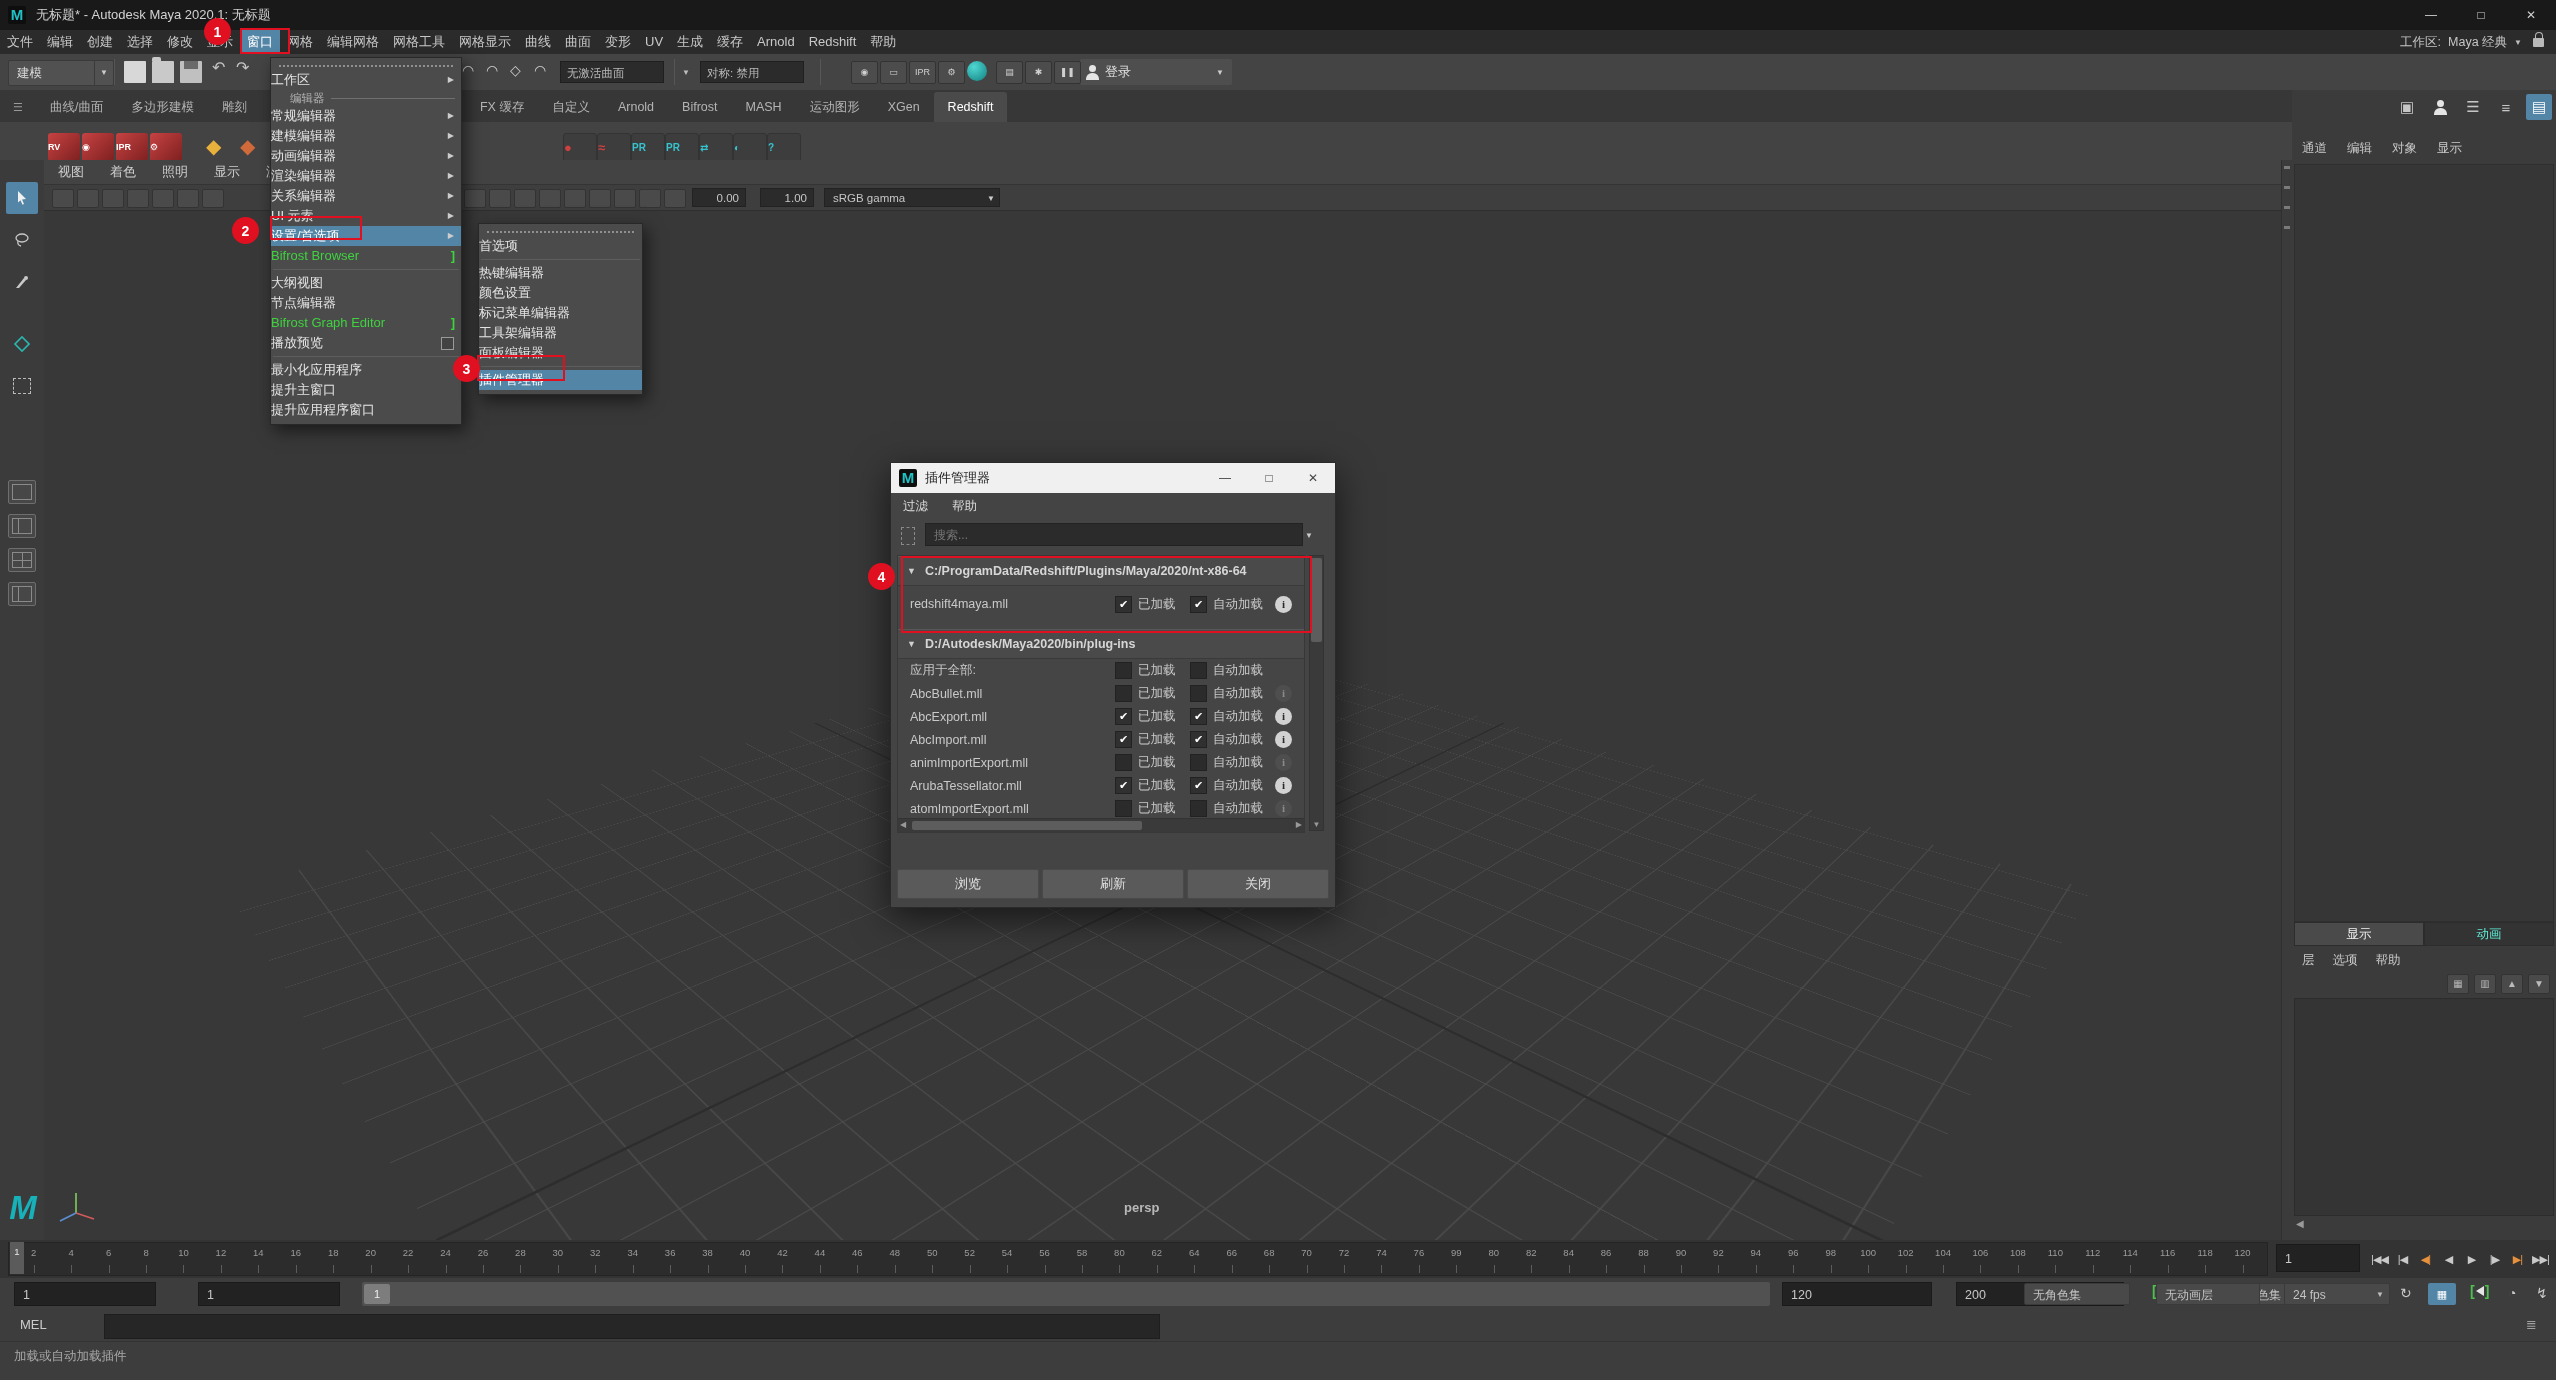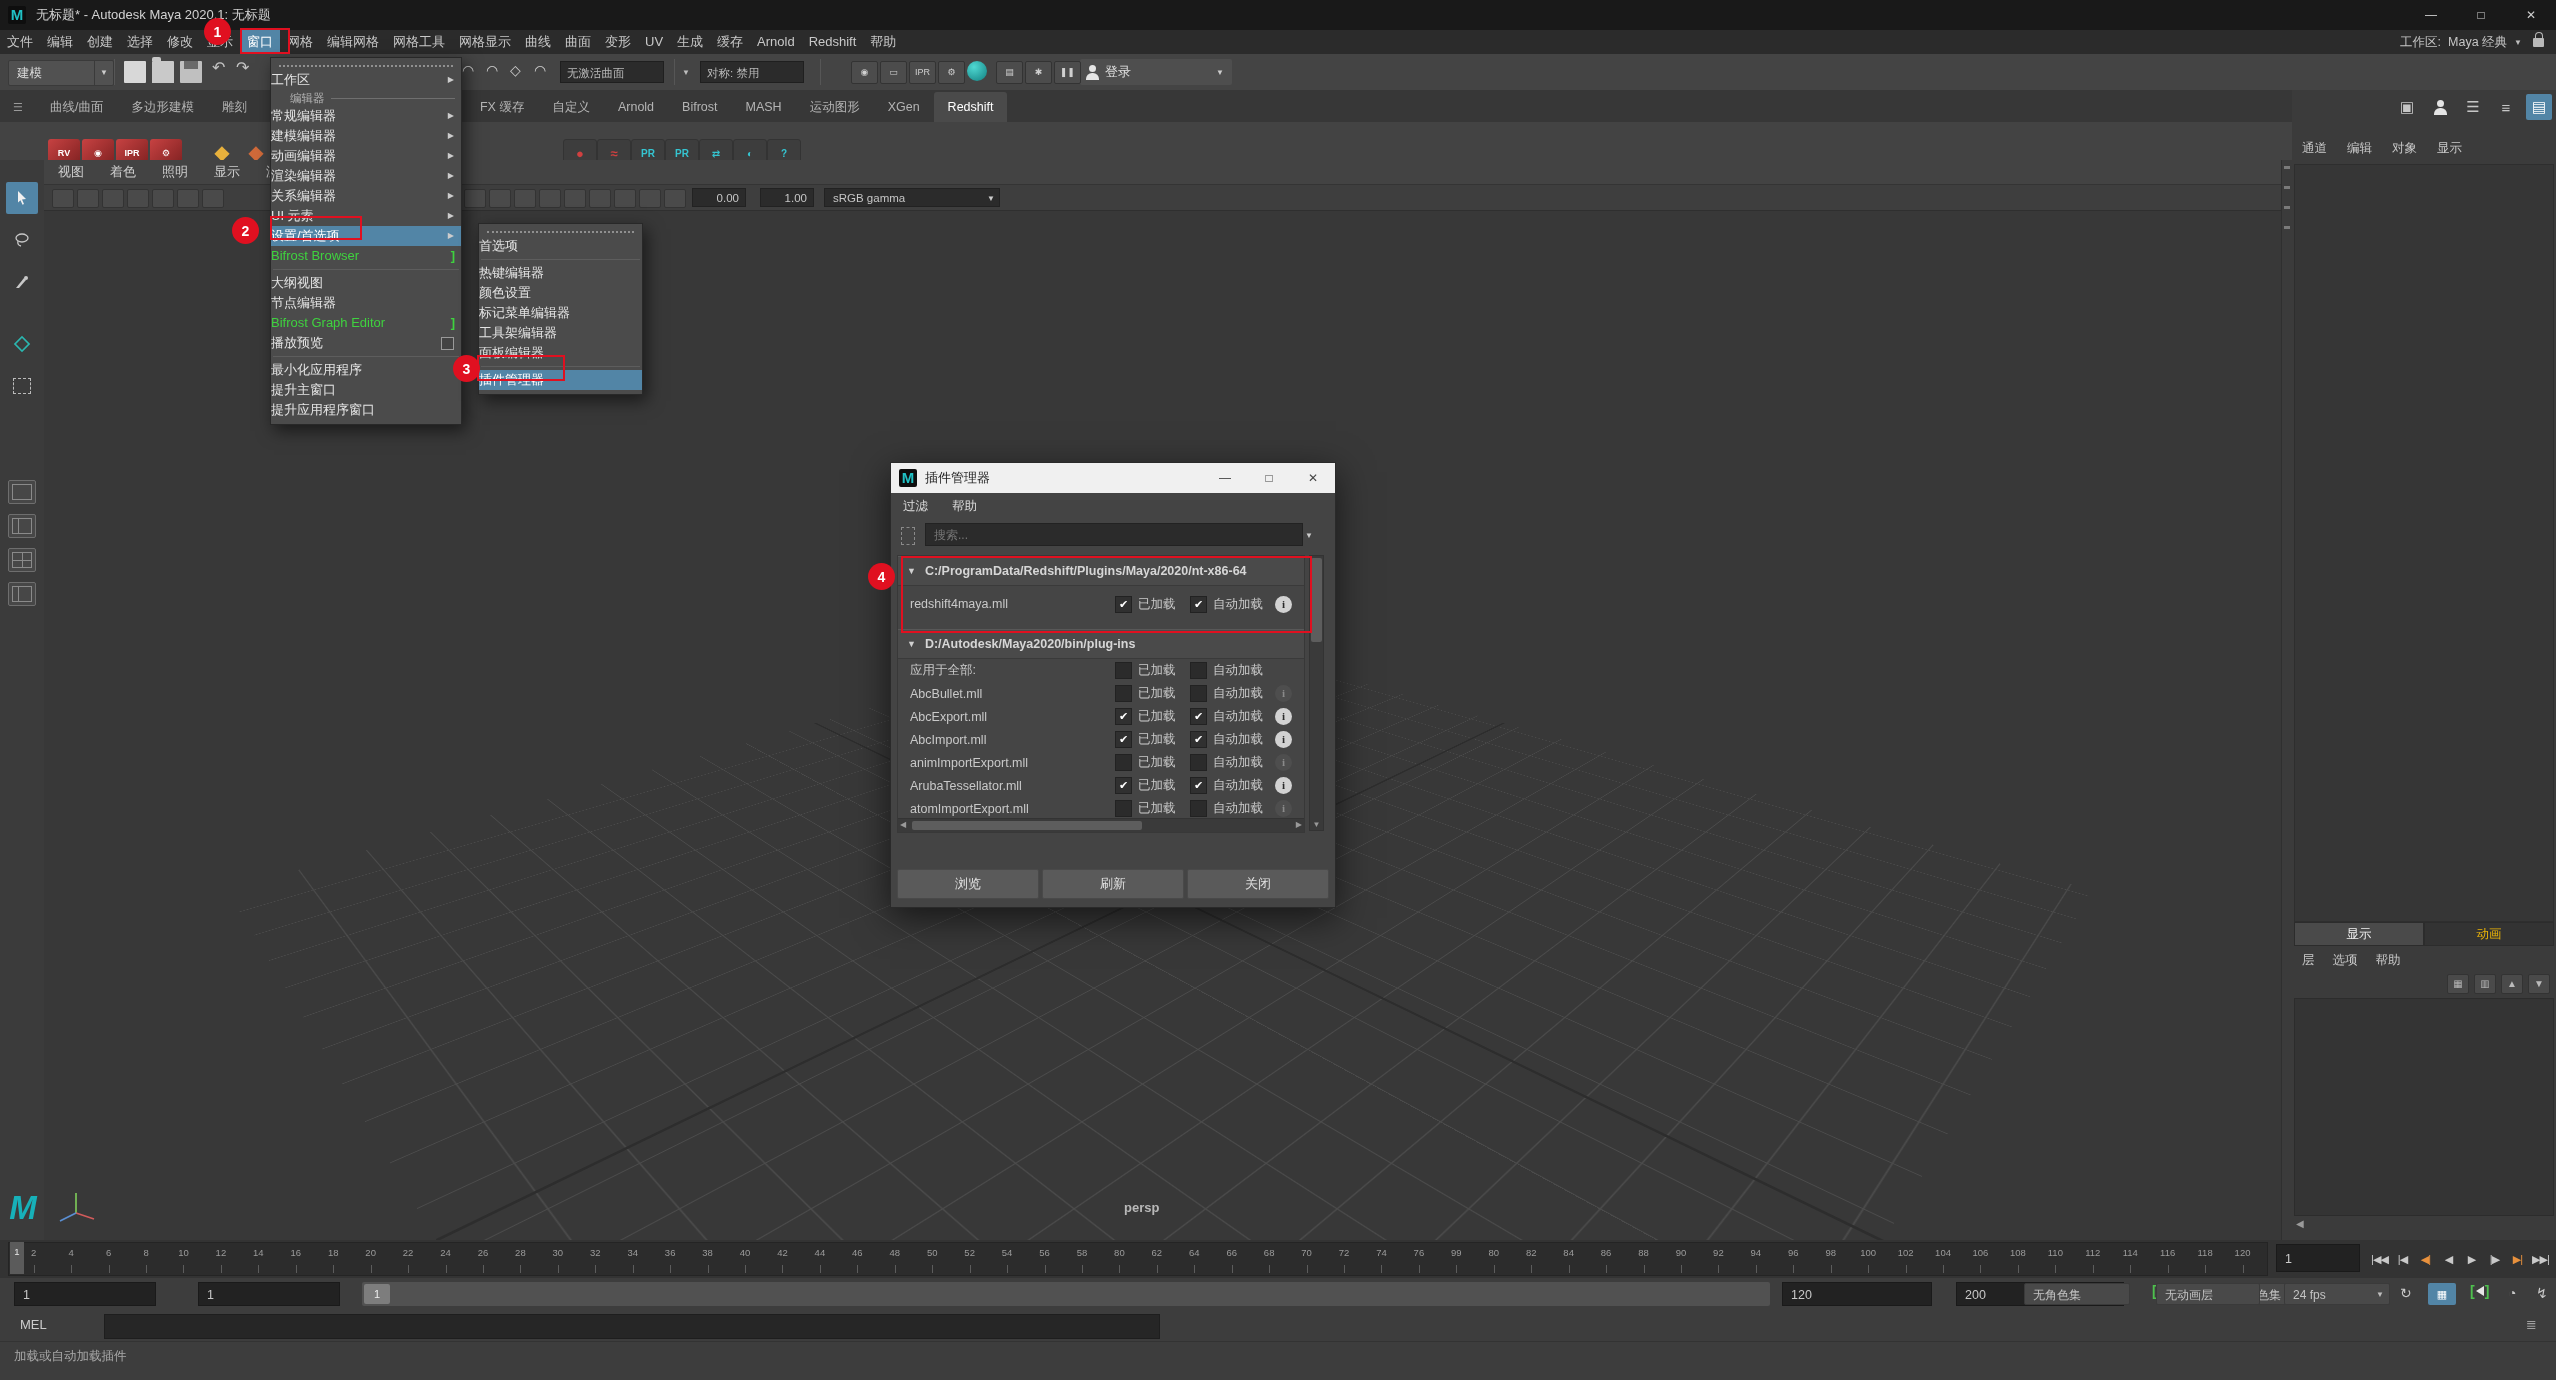--- a/index.html
+++ b/index.html
@@ -48,7 +48,7 @@
   .stab.active{background:#4a4a4a;color:#fff;border-radius:3px 3px 0 0;}
   .stab.after-gap{margin-left:205px;}
   #shelficons{position:absolute;left:0;top:122px;width:2556px;height:38px;background:#434343;}
-  .shicon{position:absolute;top:17px;width:32px;height:28px;border-radius:3px;color:#fff;font-size:9px;font-weight:bold;text-align:center;line-height:28px;}
+  .shicon{position:absolute;top:11px;width:32px;height:28px;border-radius:3px;color:#fff;font-size:9px;font-weight:bold;line-height:28px;}
   .sh-red{background:linear-gradient(135deg,#c74242,#7e2020);}
   .sh-dia{background:transparent;color:#e8b13c;font-size:20px;line-height:26px;}
   .sh-dark{background:#3d3d3d;border:1px solid #333;color:#35c4d0;font-size:10px;}

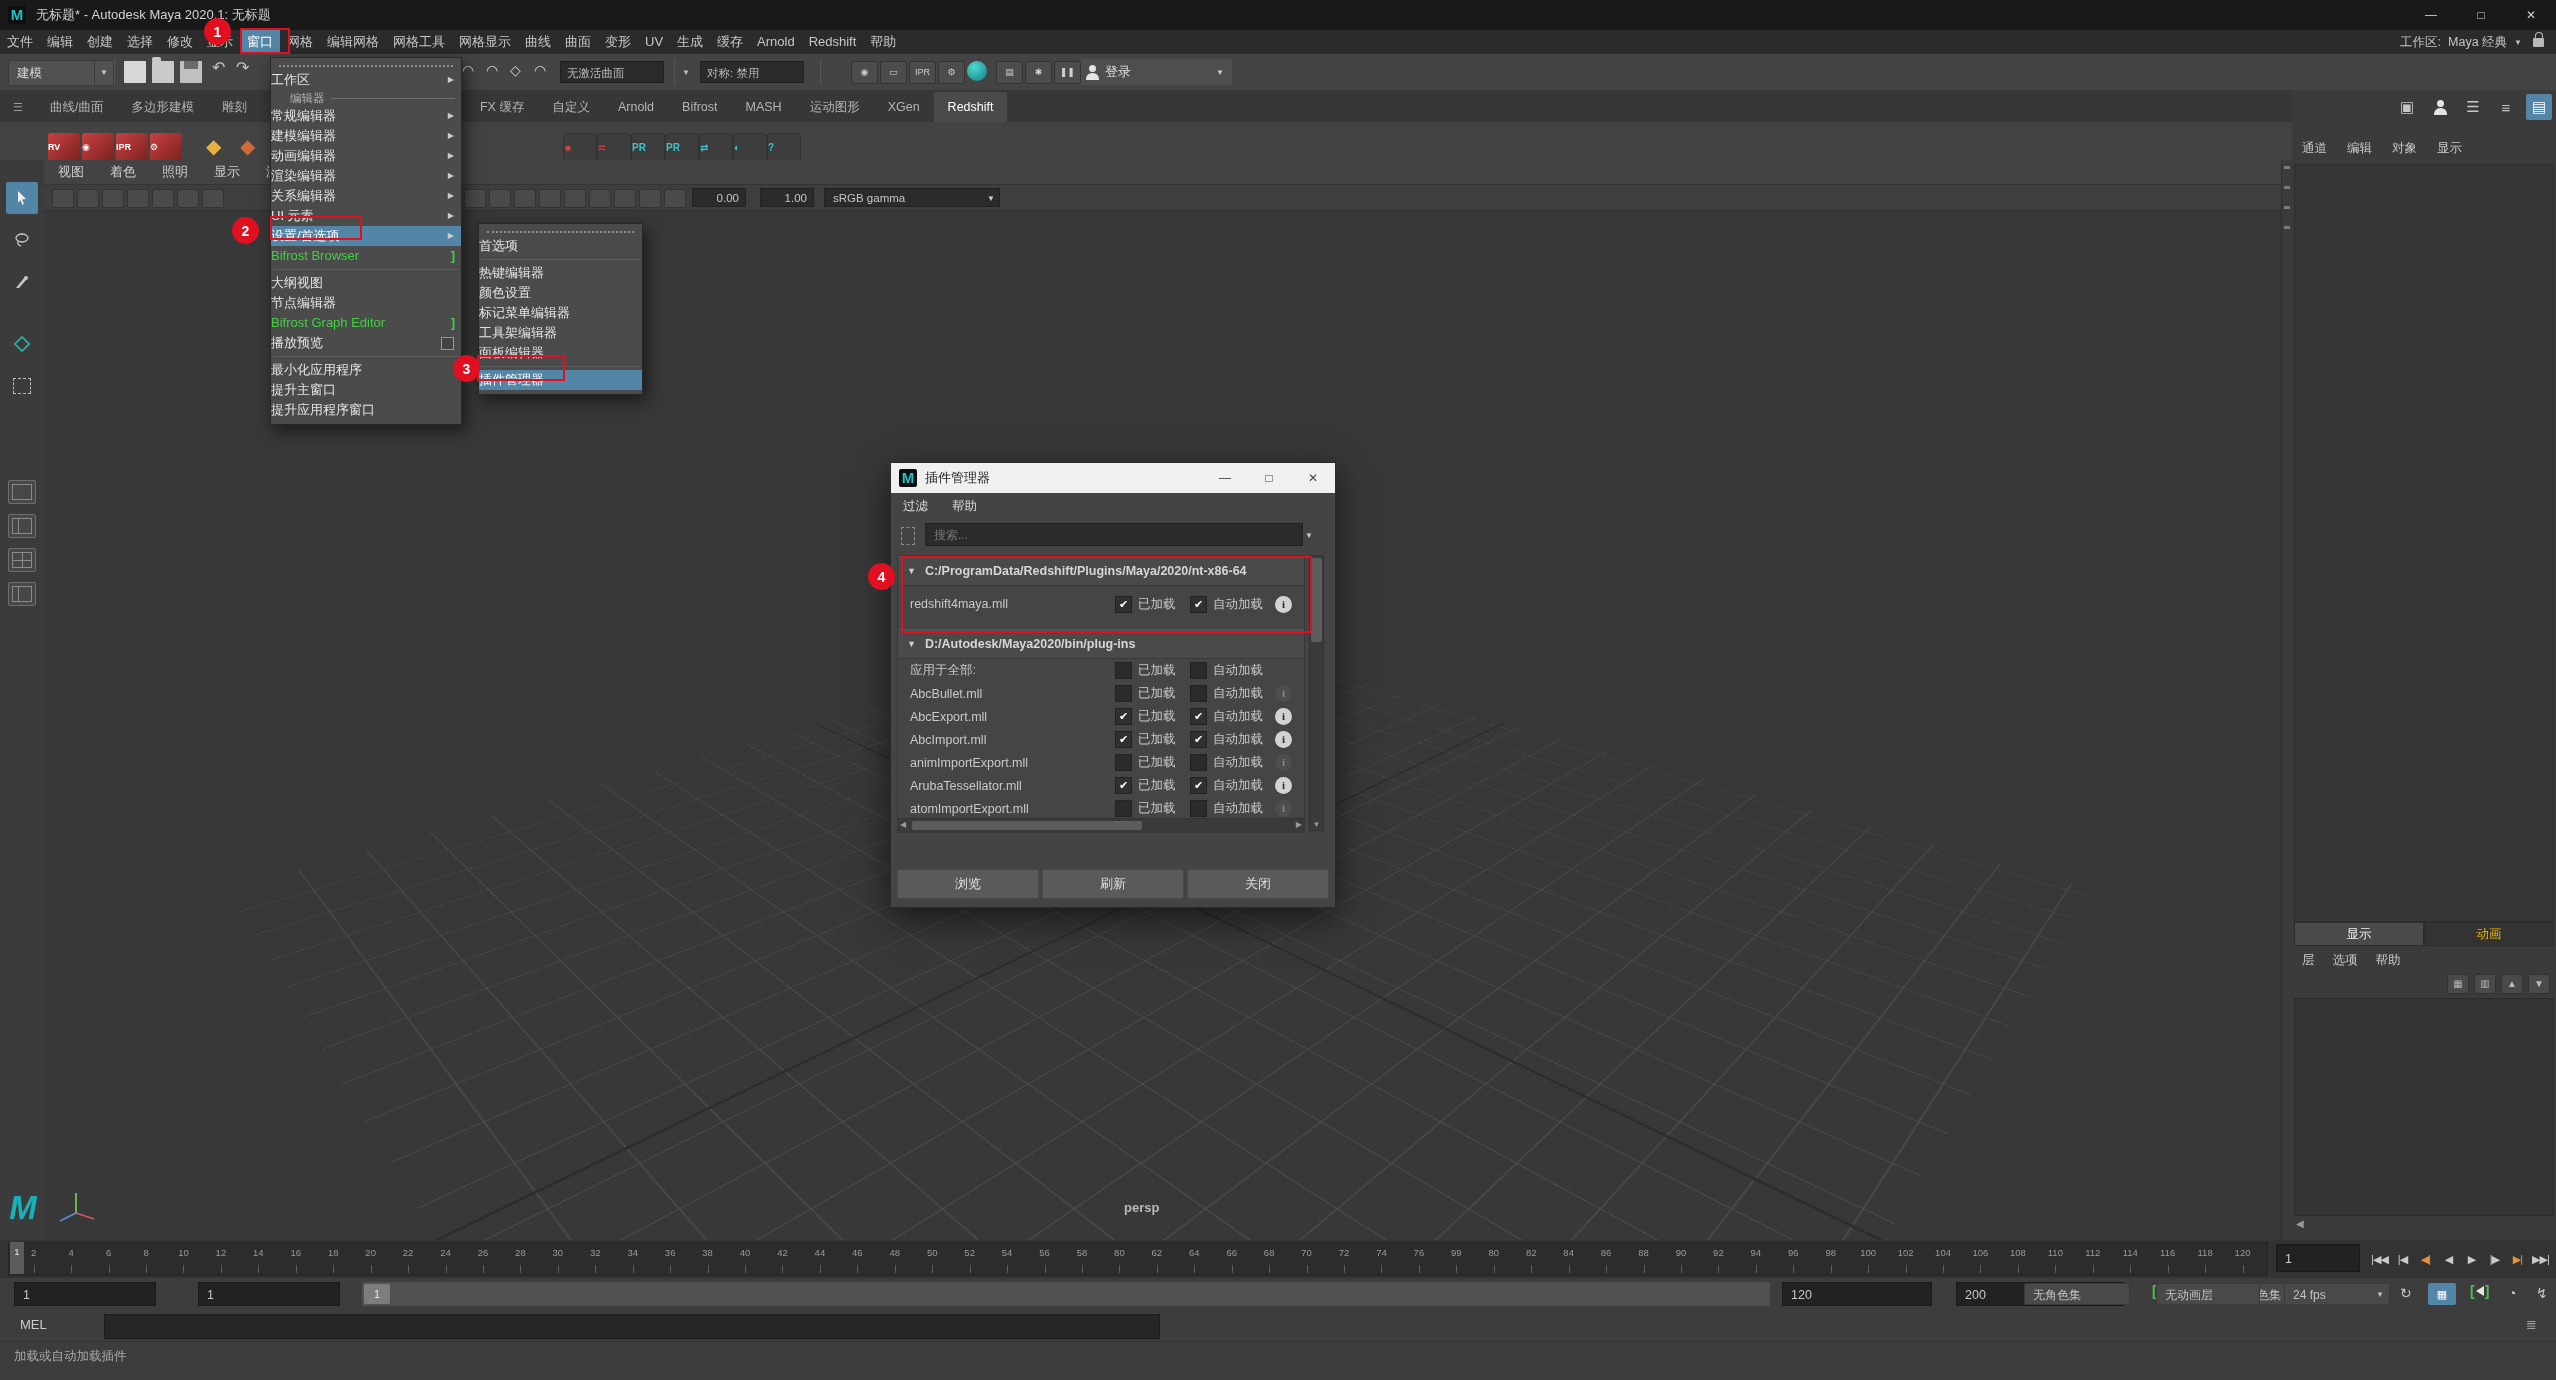--- a/index.html
+++ b/index.html
@@ -88,7 +88,7 @@
   #cb-menus{position:absolute;left:10px;top:50px;display:flex;gap:20px;font-size:12.5px;color:#c9c9c9;}
   #cb-body{position:absolute;left:2px;top:74px;right:2px;height:756px;background:#363636;border:1px solid #2e2e2e;}
   #le-tabs{position:absolute;left:2px;top:832px;right:2px;height:24px;display:flex;}
-  .le-tab{flex:1;background:#333;color:#eab308;font-size:12.5px;display:flex;align-items:center;justify-content:center;border:1px solid #2c2c2c;}
+  .le-tab{flex:1;background:#333;color:#5eead4;font-size:12.5px;display:flex;align-items:center;justify-content:center;border:1px solid #2c2c2c;}
   .le-tab.active{background:#4a4a4a;color:#f0f0f0;}
   #le-menus{position:absolute;left:10px;top:862px;display:flex;gap:18px;font-size:12.5px;color:#c9c9c9;}
   #le-icons{position:absolute;right:6px;top:884px;display:flex;gap:5px;}

